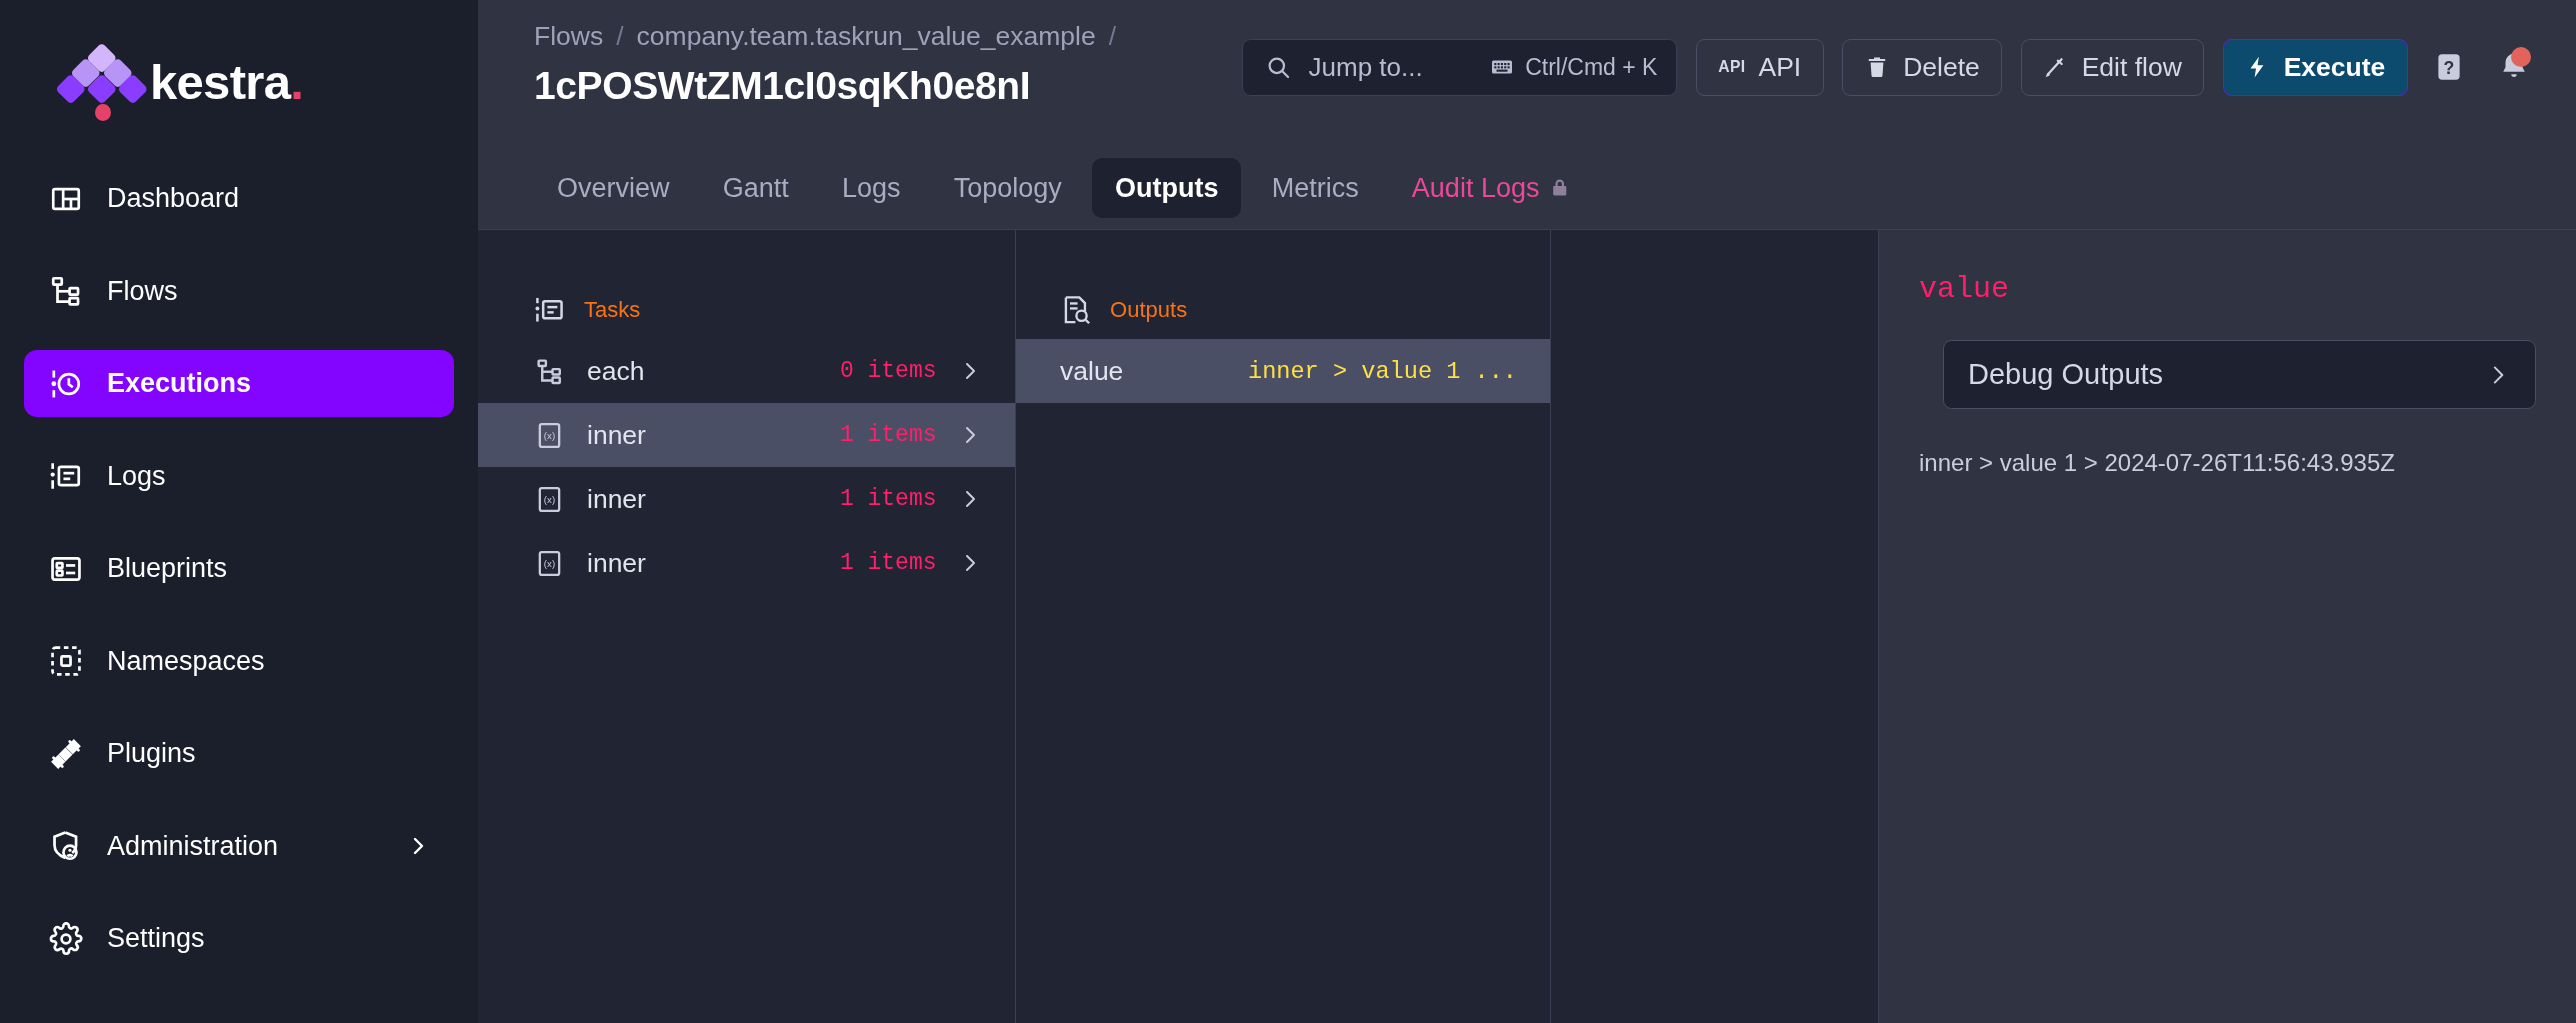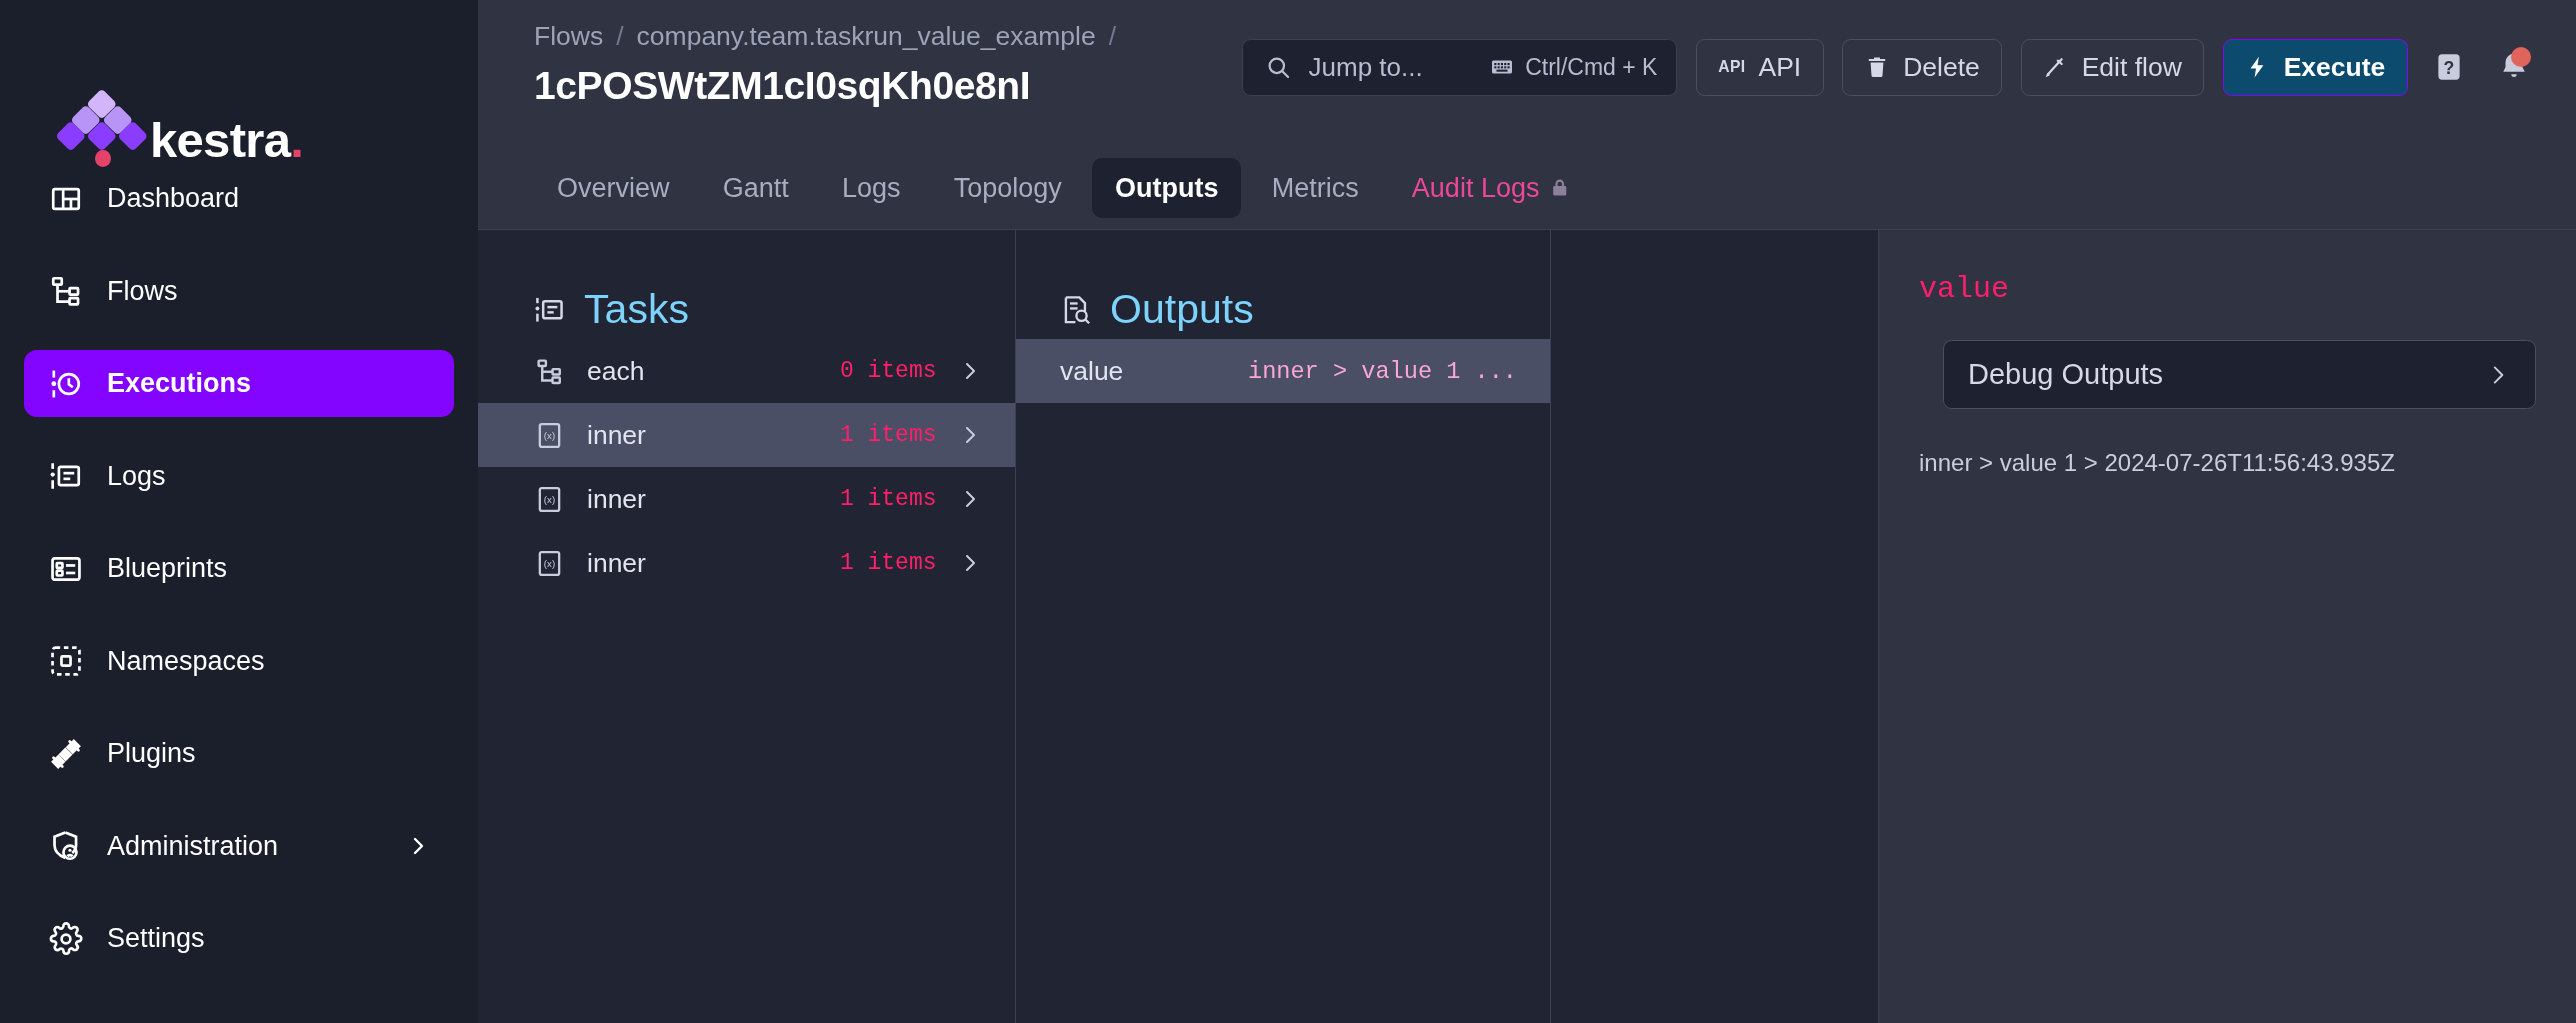--- a/index.html
+++ b/index.html
@@ -21,7 +21,7 @@
   }
   .logo-wrap {
     height: 165px;
-    display: flex; align-items: flex-end;
+    display: flex; align-items: center;
     padding-left: 74px;
     gap: 20px;
   }

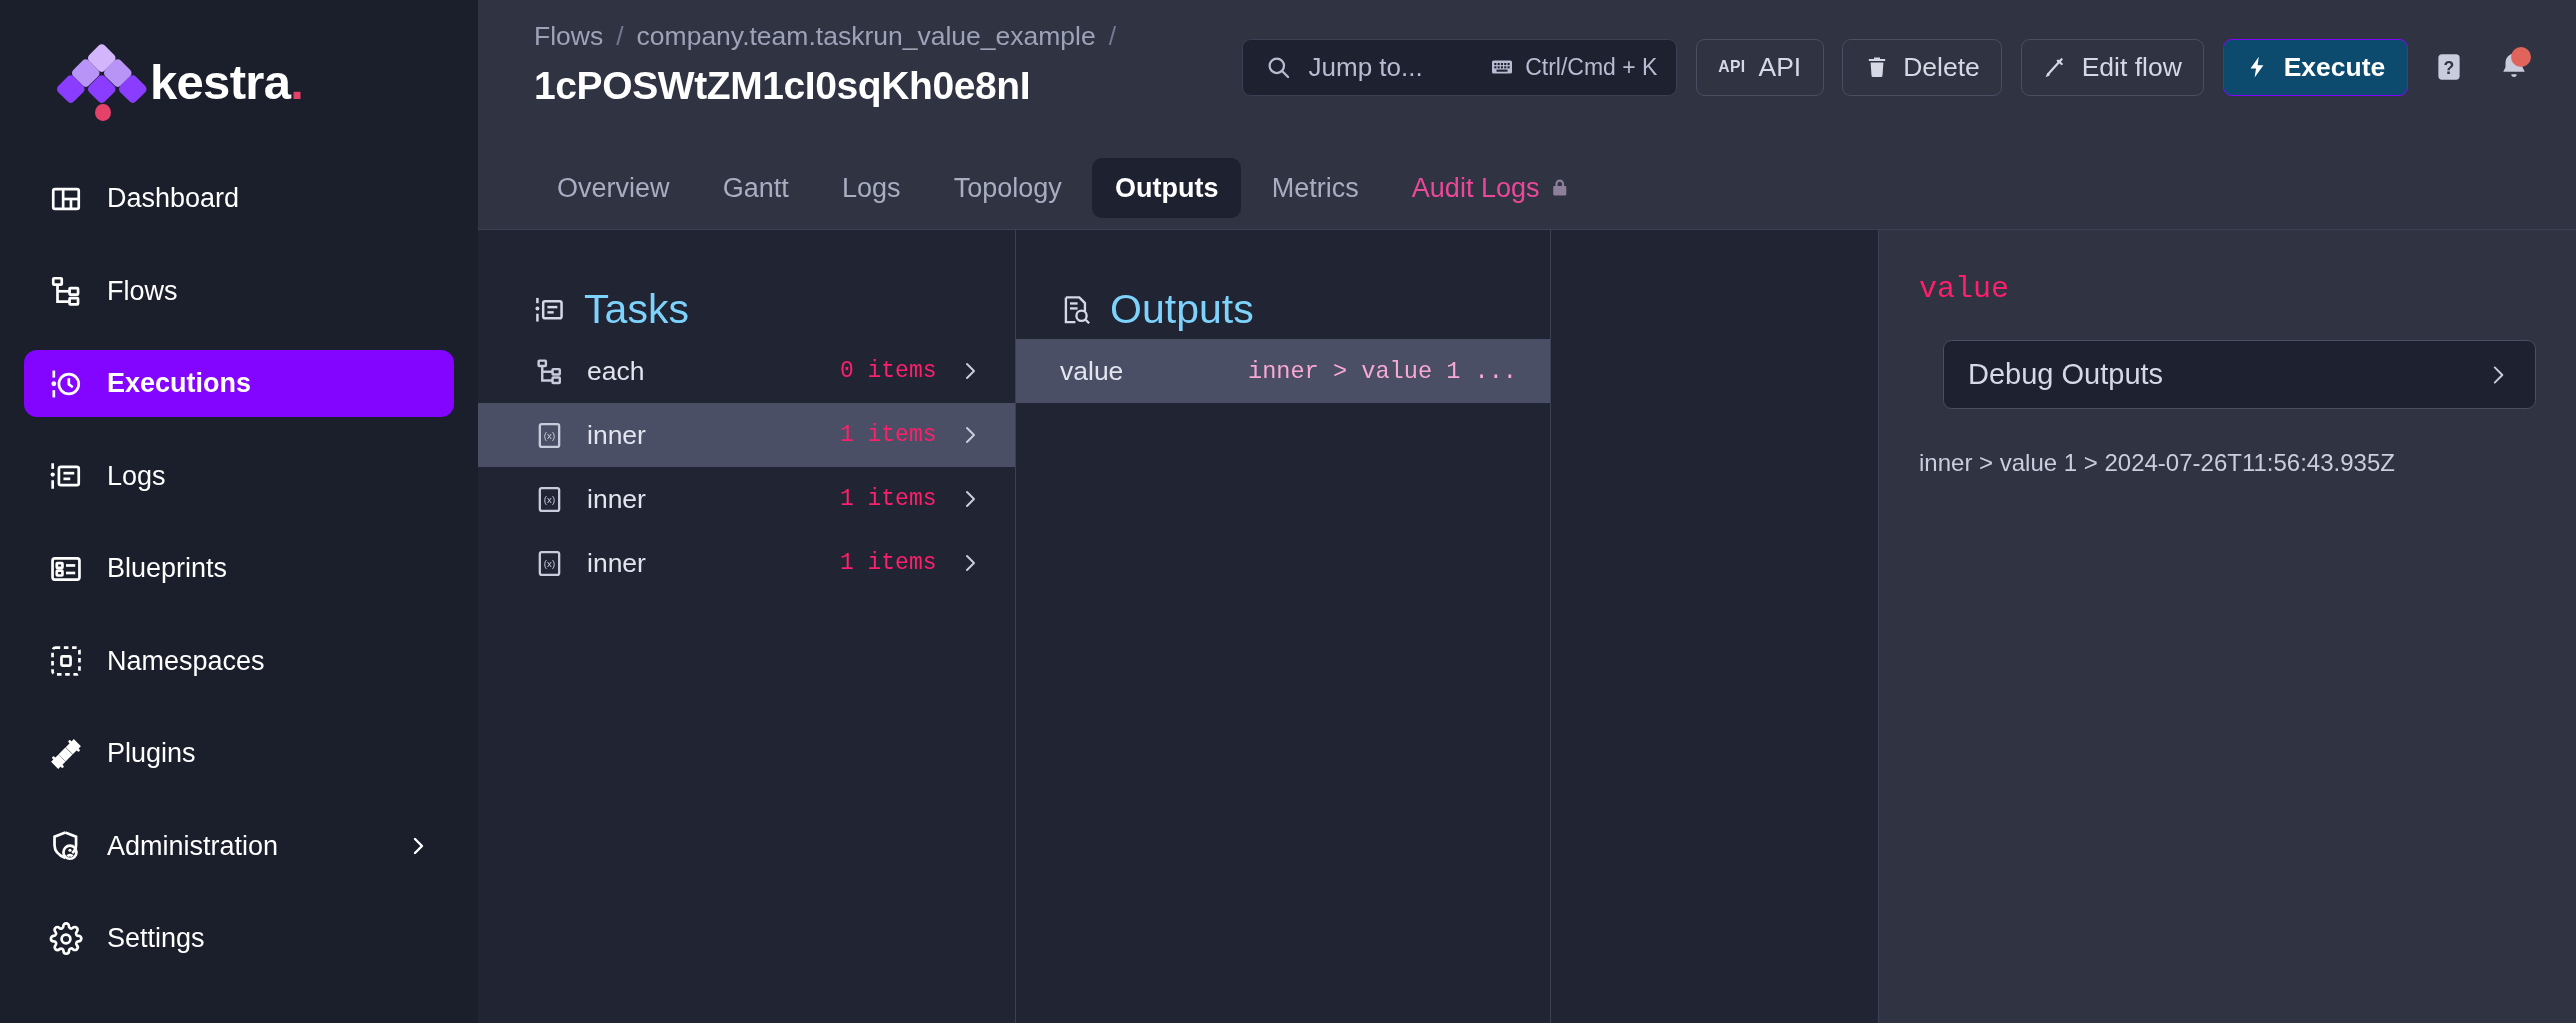--- a/index.html
+++ b/index.html
@@ -134,7 +134,7 @@
   .panel-detail { flex: 1 1 auto; background: #2f3342; padding: 42px 40px 0 40px; }
 
   .panel-head { display: flex; align-items: center; gap: 18.6px; padding: 50px 0 0 56px; height: 109px; }
-  .panel-head .ptitle { font-size: 41px; color: #7dd3fc; font-weight: 400; }
+  .panel-head .ptitle { font-size: 22px; color: #f97316; font-weight: 400; }
   .panel-head .ico svg { width: 31.5px; height: 31.5px; }
 
   .trow {

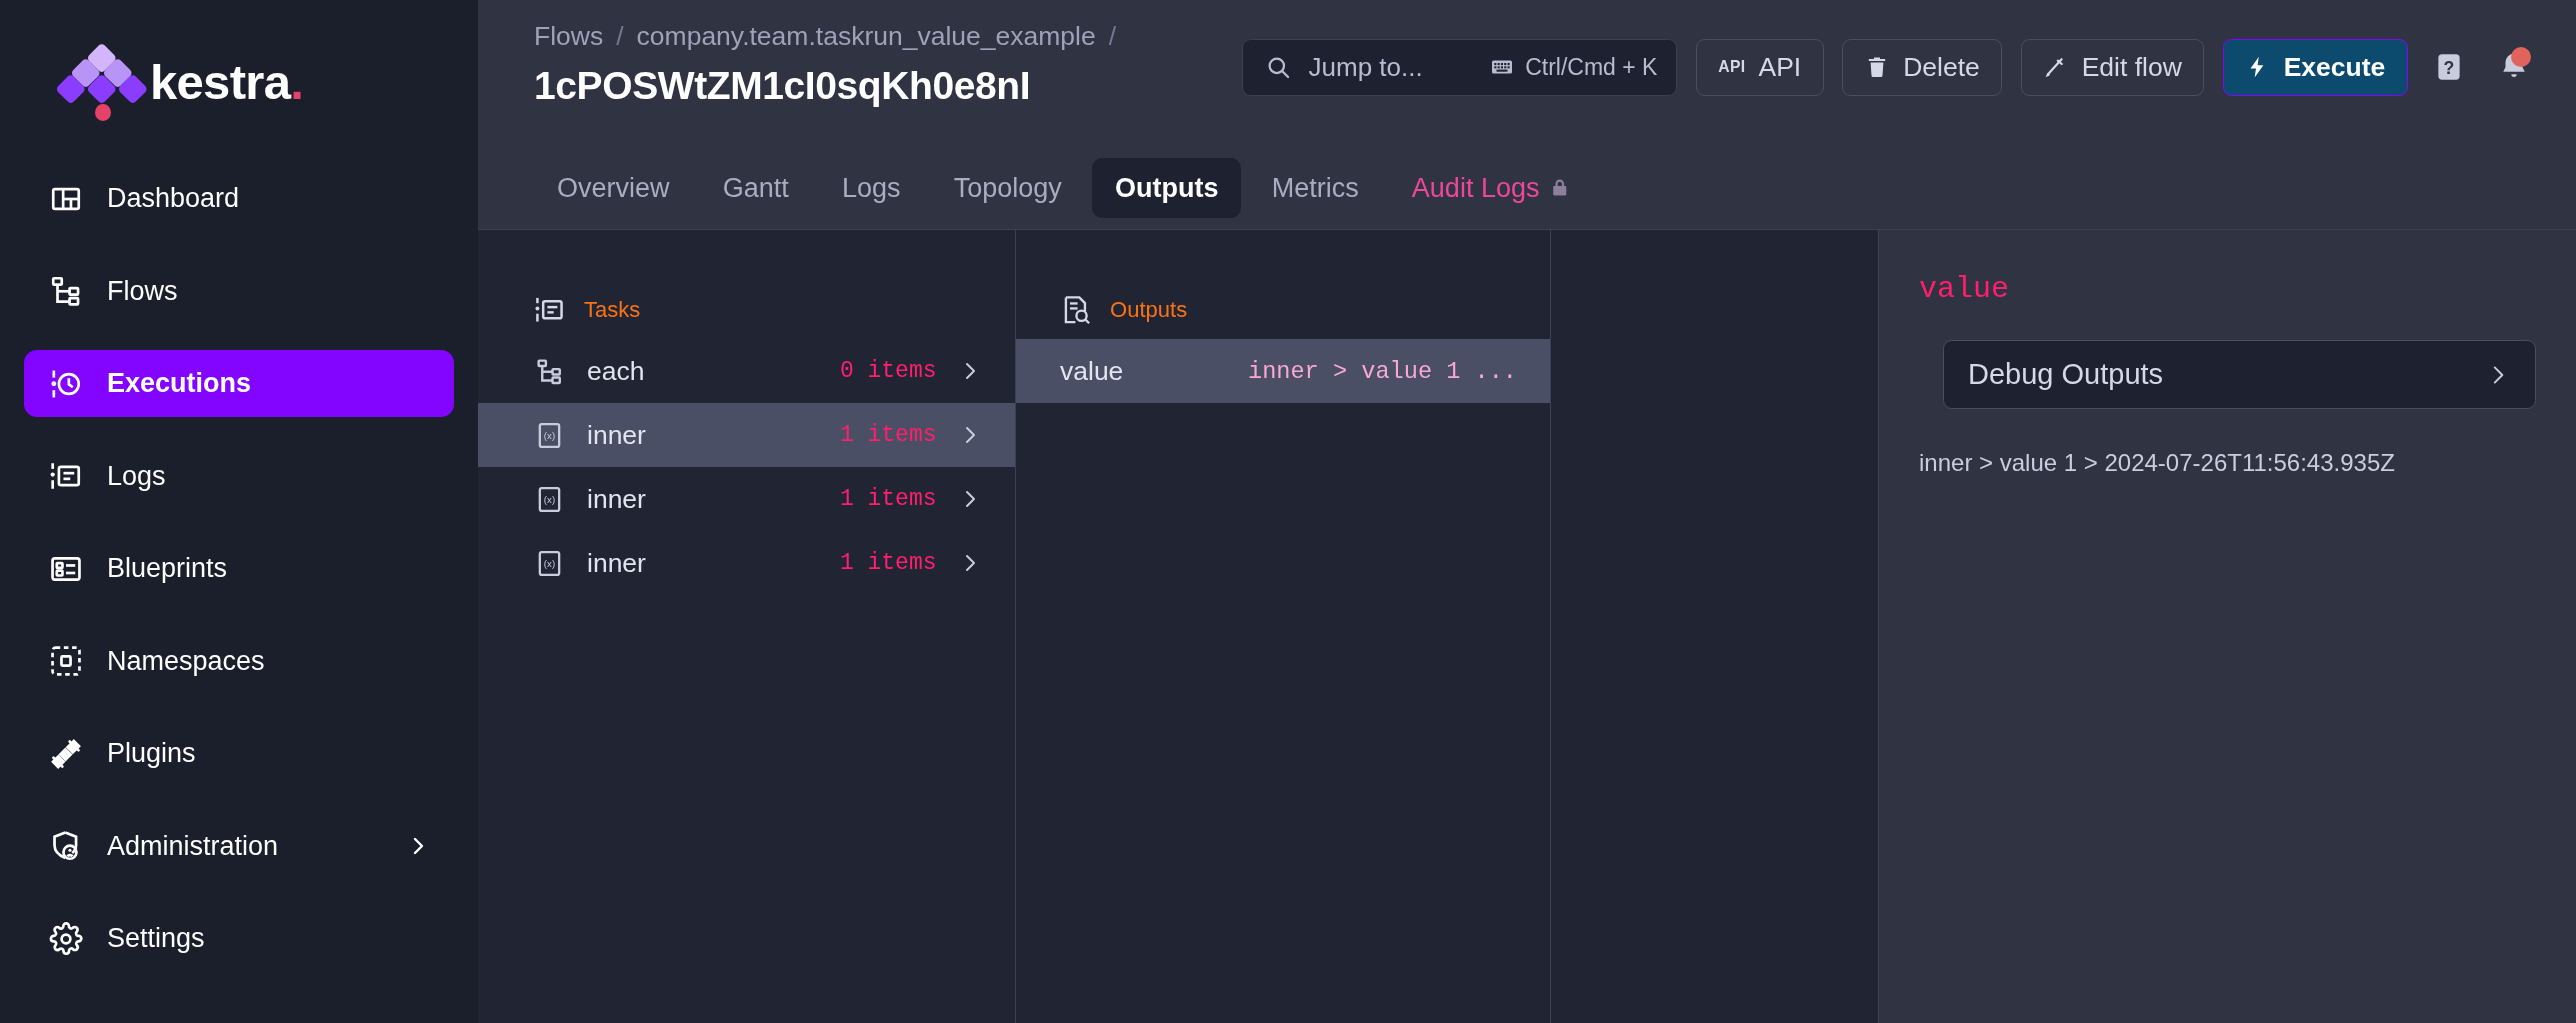--- a/index.html
+++ b/index.html
@@ -165,7 +165,7 @@
   .orow .oval {
     margin-left: auto;
     font-family: "Liberation Mono", monospace;
-    font-size: 23.6px; color: #f9a8d4; white-space: nowrap;
+    font-size: 23.6px; color: #fde047; white-space: nowrap;
   }
 
   .detail-key {

